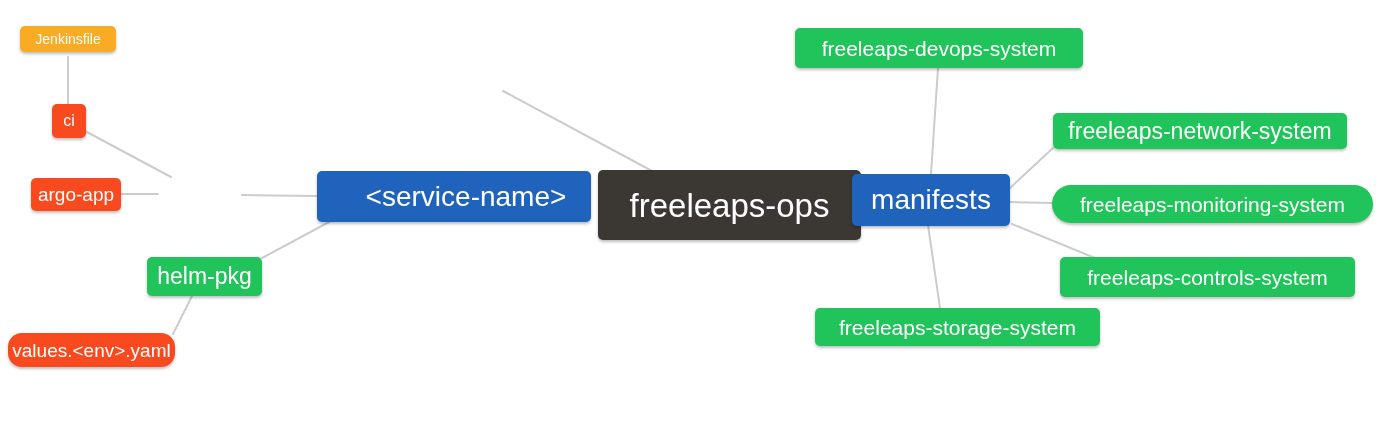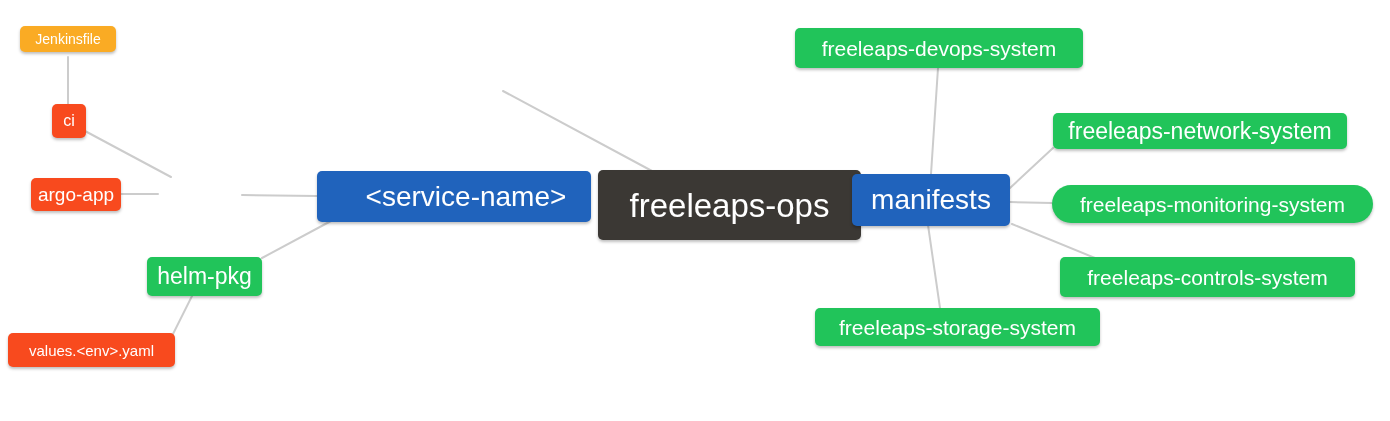--- a/index.html
+++ b/index.html
@@ -60,7 +60,7 @@
 
   <div class="node c-green" style="left:147px; top:257px; width:115px; height:39px; font-size:23px;">helm-pkg</div>
 
-  <div class="node c-red" style="left:8px;   top:333px; width:167px; height:34px; font-size:15px;">values.&lt;env&gt;.yaml</div>
+  <div class="node c-red" style="left:8px;   top:333px; width:167px; height:34px; font-size:19px;border-radius:14px;">values.&lt;env&gt;.yaml</div>
 
 
   <div class="node c-blue" style="left:317px; top:171px; width:250px; height:51px; font-size:28px;padding-left:24px;">&lt;service-name&gt;</div>

